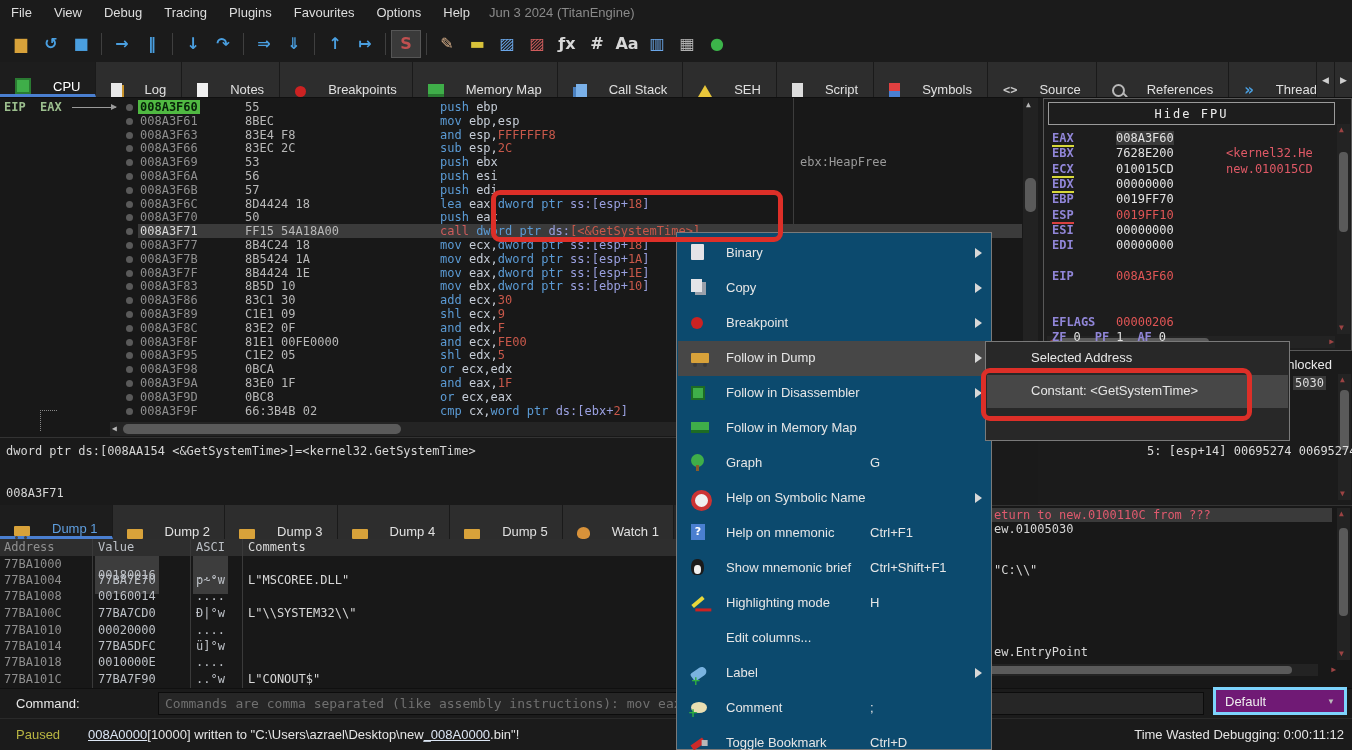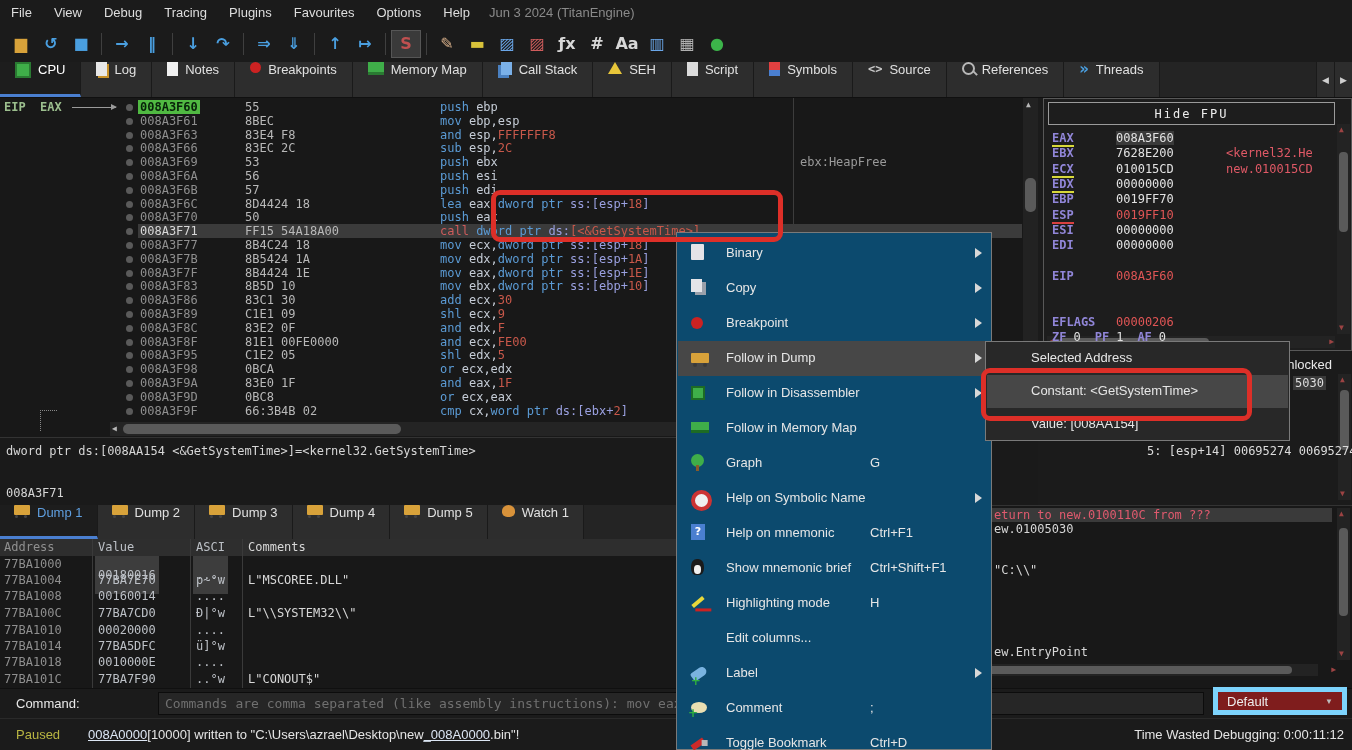--- a/index.html
+++ b/index.html
@@ -24,7 +24,7 @@
   #tabbar{position:absolute;left:0;top:62px;width:100%;height:36px;background:#242424;display:flex;
           border-bottom:1px solid #101010;box-sizing:border-box}
   #tabs{display:flex;flex:1;overflow:hidden}
-  .tab{display:flex;align-items:flex-start;gap:7px;padding:0 15px;background:#2d2d2d;
+  .tab{display:flex;align-items:flex-end;gap:22px;padding:0 15px;background:#2d2d2d;
        border-right:1px solid #1a1a1a;font-size:13px;color:#e0e0e0;white-space:nowrap;box-sizing:border-box}
   .tab.active{background:#1d1d1d;border-bottom:3px solid #4a7fd0;color:#fff}
   .tab-scroll{width:17px;background:#2d2d2d;border-left:1px solid #1a1a1a;display:flex;

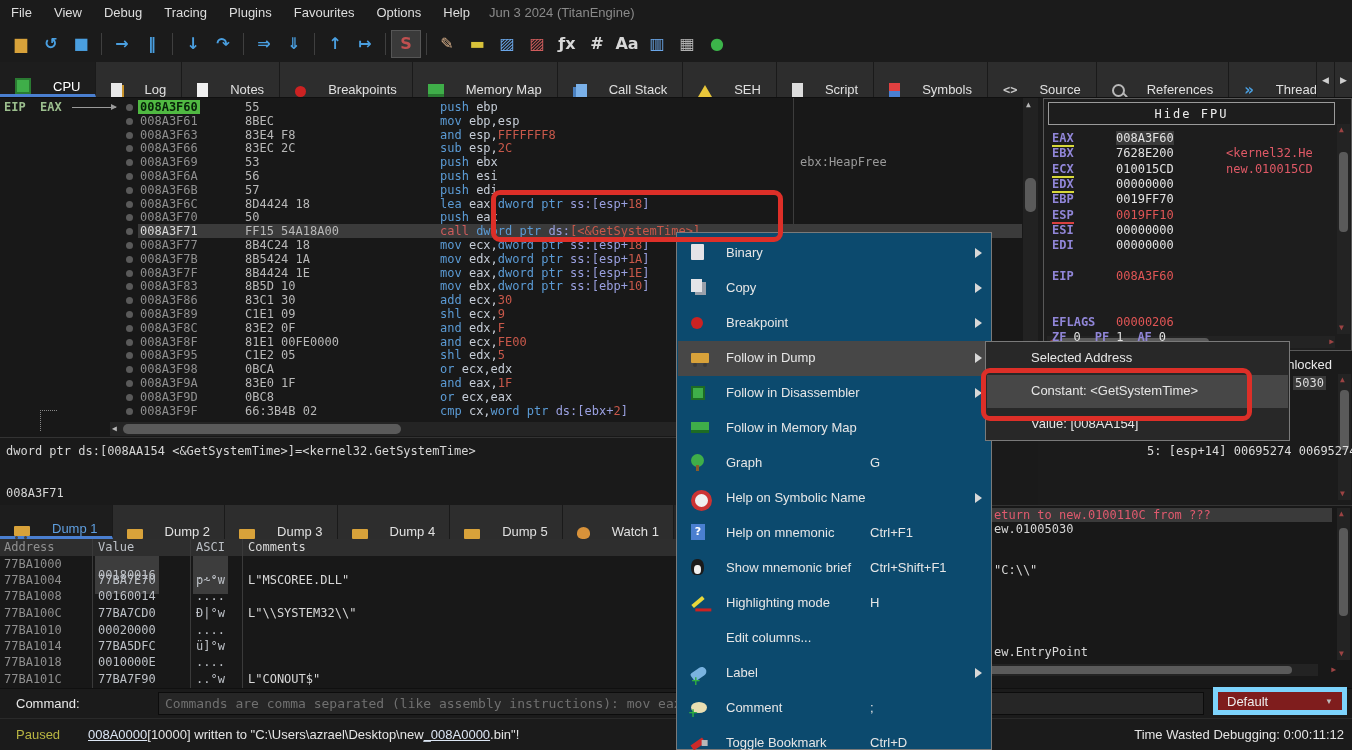--- a/index.html
+++ b/index.html
@@ -576,9 +576,6 @@
       <div class="smi hl" style="top: 33px;">
         <span class="smi-label">Constant: &lt;GetSystemTime&gt;</span>
       </div>
-      <div class="smi" style="top: 66px;">
-        <span class="smi-label">Value: [008AA154]</span>
-      </div>
     </div>
 
   <div class="anno" id="anno1"></div>

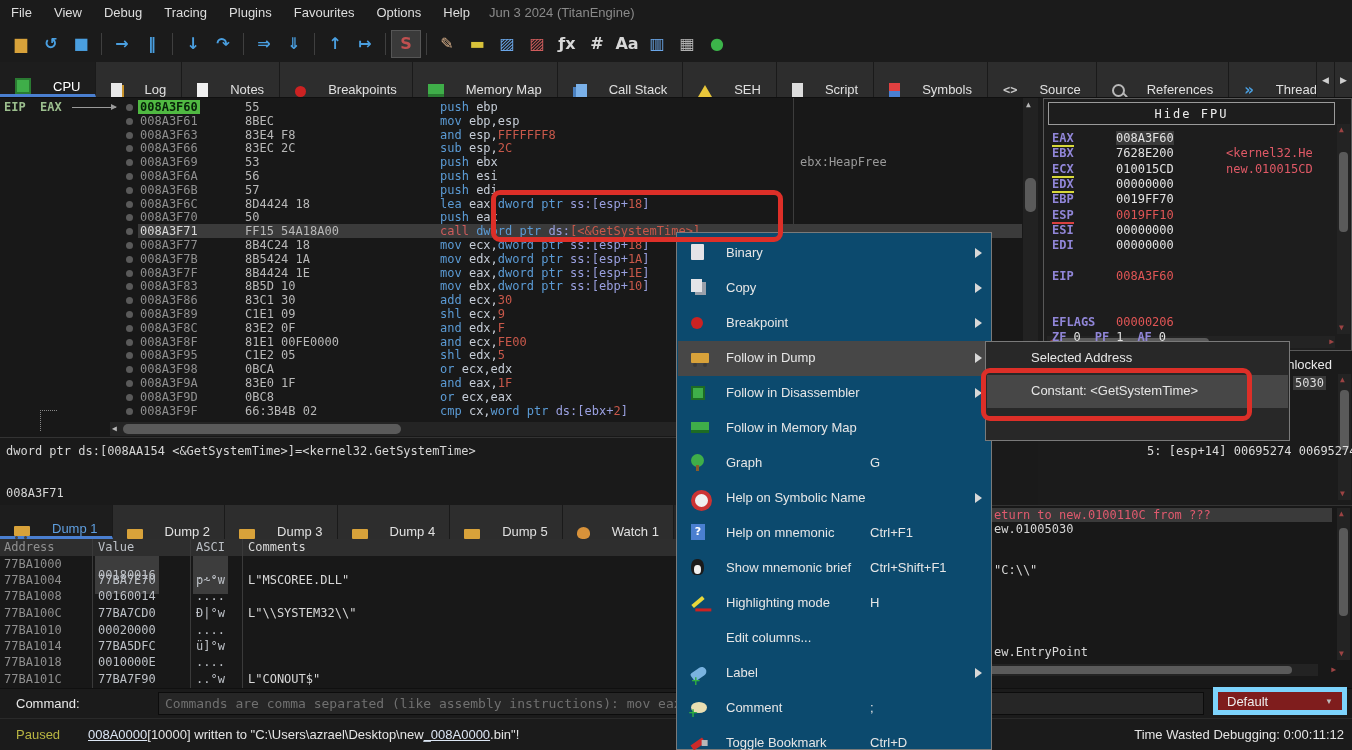--- a/index.html
+++ b/index.html
@@ -141,8 +141,8 @@
             border:1px solid #0c0c0c;color:#c8c8c8;font:13px "DejaVu Sans Mono",monospace;
             padding:0 6px;box-sizing:border-box}
   #cmdinput::placeholder{color:#707070}
-  #defaultdd{position:absolute;left:1213px;top:687px;width:134px;height:28px;background:#7f1d1d;
-             border:5px solid #7dd3fc;display:flex;align-items:center;justify-content:space-between;
+  #defaultdd{position:absolute;left:1213px;top:687px;width:134px;height:28px;background:#701a75;
+             border:3px solid #7dd3fc;display:flex;align-items:center;justify-content:space-between;
              padding:0 9px;font-size:13px;color:#eee;box-sizing:border-box;z-index:5}
   .dd-arrow{font-size:8px;color:#bcbcbc}
   #statusbar{position:absolute;left:0;top:718px;width:100%;height:32px;background:#1b1b1b;

